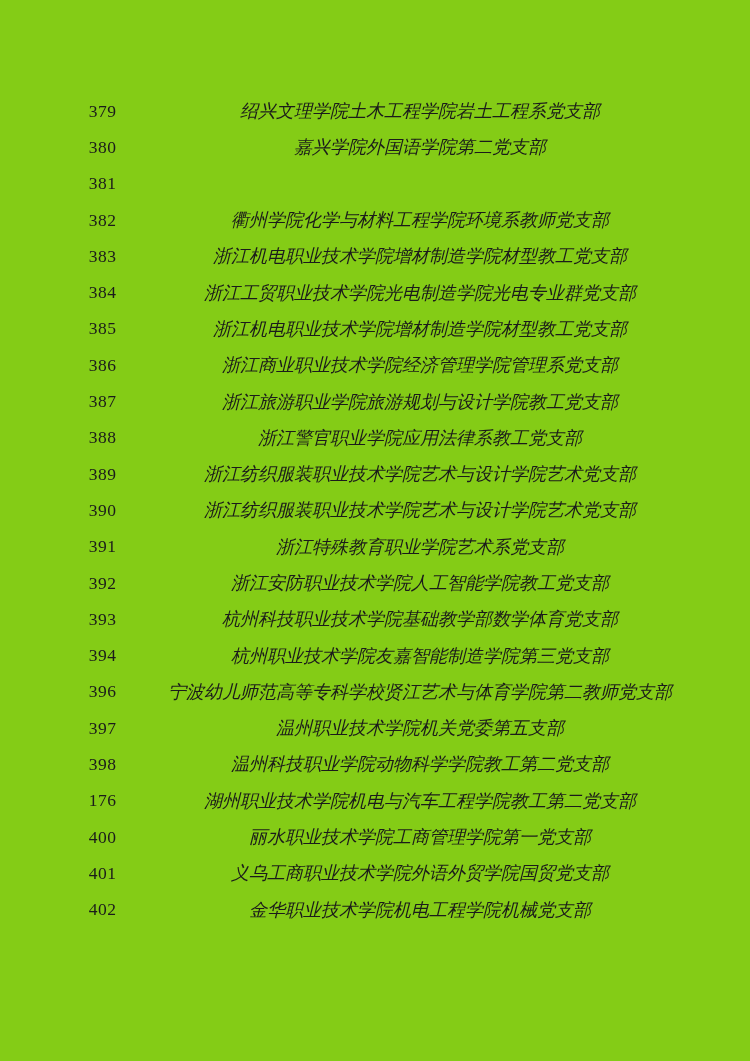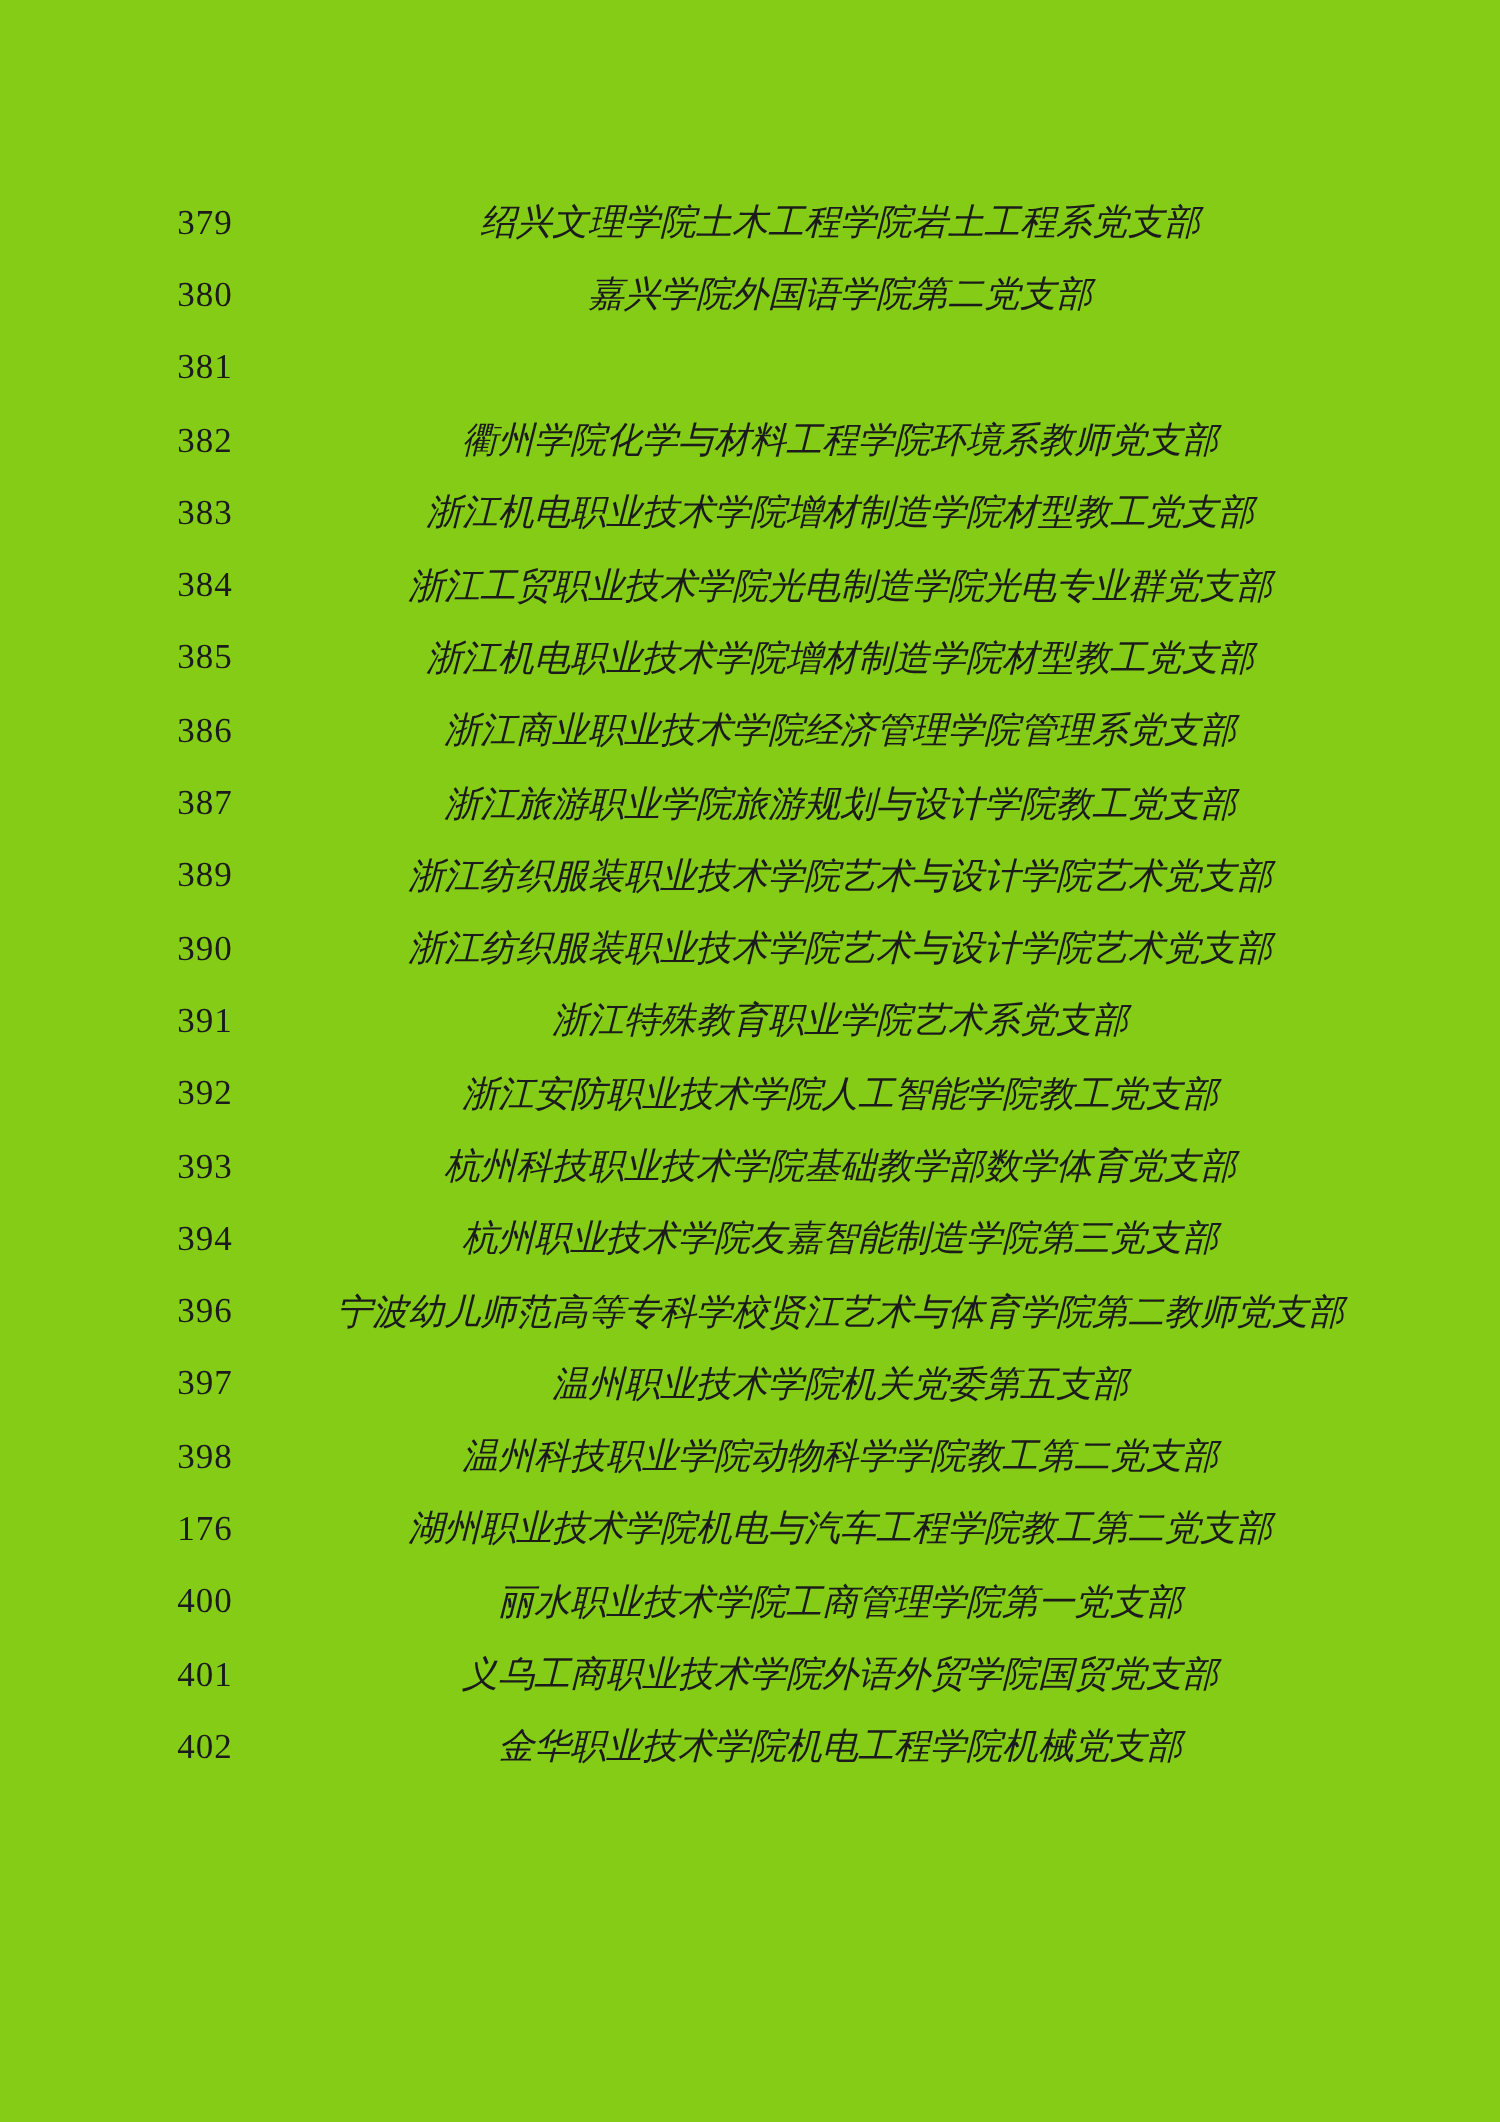--- a/index.html
+++ b/index.html
@@ -97,6 +97,10 @@
     <span class="name">浙江旅游职业学院旅游规划与设计学院教工党支部</span>
   </div>
 
+  <div class="row">
+    <span class="num">388</span>
+    <span class="name">浙江警官职业学院应用法律系教工党支部</span>
+  </div>
 
   <div class="row">
     <span class="num">389</span>

